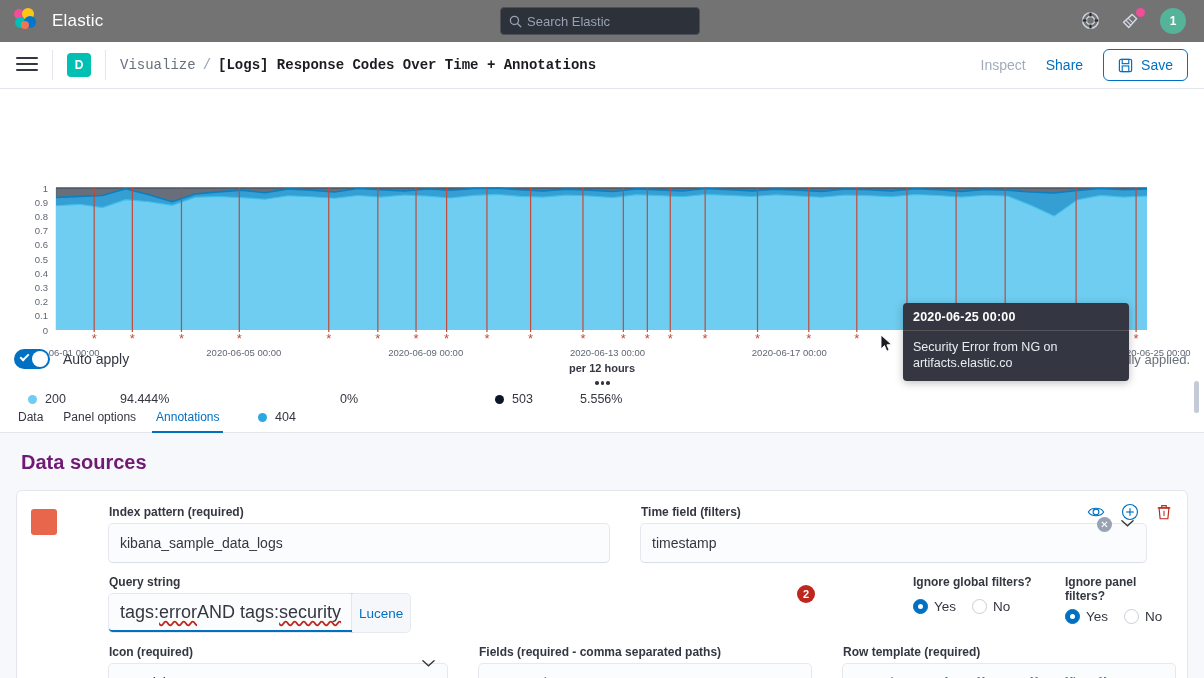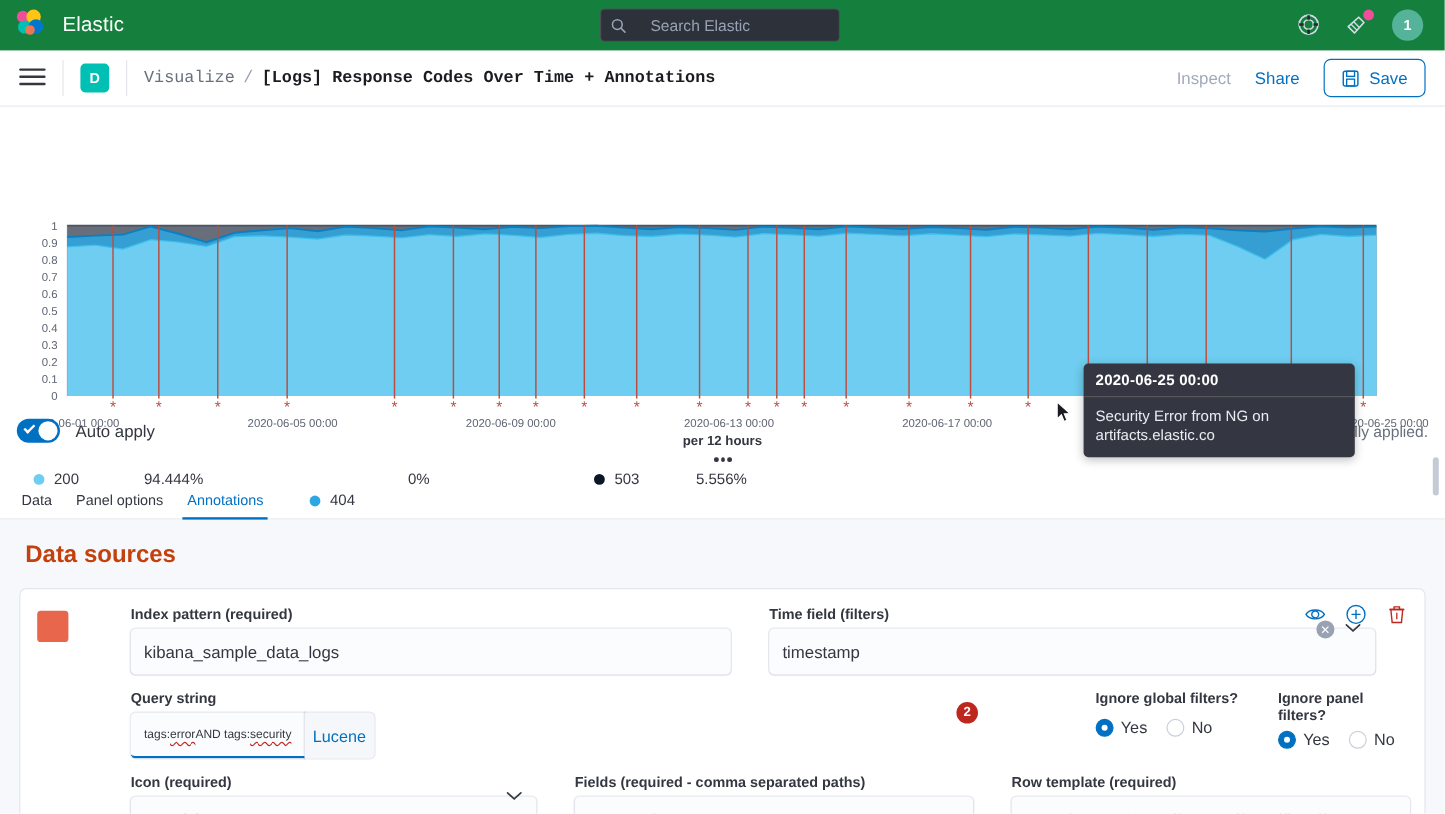--- a/index.html
+++ b/index.html
@@ -14,7 +14,7 @@
 
   
   .global-nav{
-    height:42px; background:#15803d; display:flex; align-items:center;
+    height:42px; background:#737373; display:flex; align-items:center;
     padding:0 14px; position:relative;
   }
   .brand{ display:flex; align-items:center; gap:12px; }

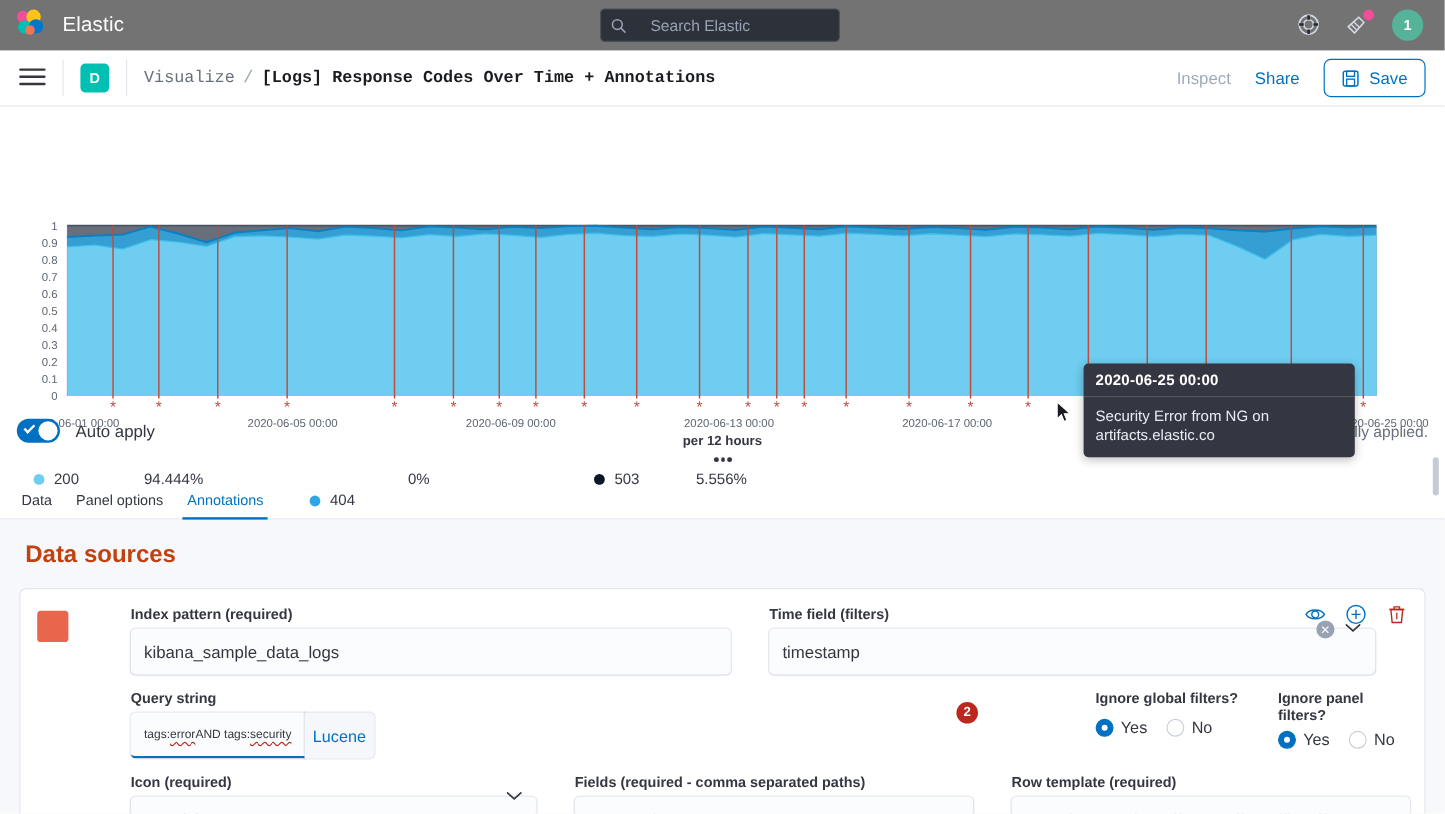--- a/index.html
+++ b/index.html
@@ -30,7 +30,7 @@
   .search-wrap{
     position:absolute; left:500px; top:7px; width:200px; height:28px;
     background:#2d313a; border:1px solid #4b5058; border-radius:4px;
-    display:flex; align-items:center; padding:0 8px; gap:18px;
+    display:flex; align-items:center; padding:0 8px; gap:3px;
   }
   .search-wrap svg{ flex:none; }
   .search-wrap input{

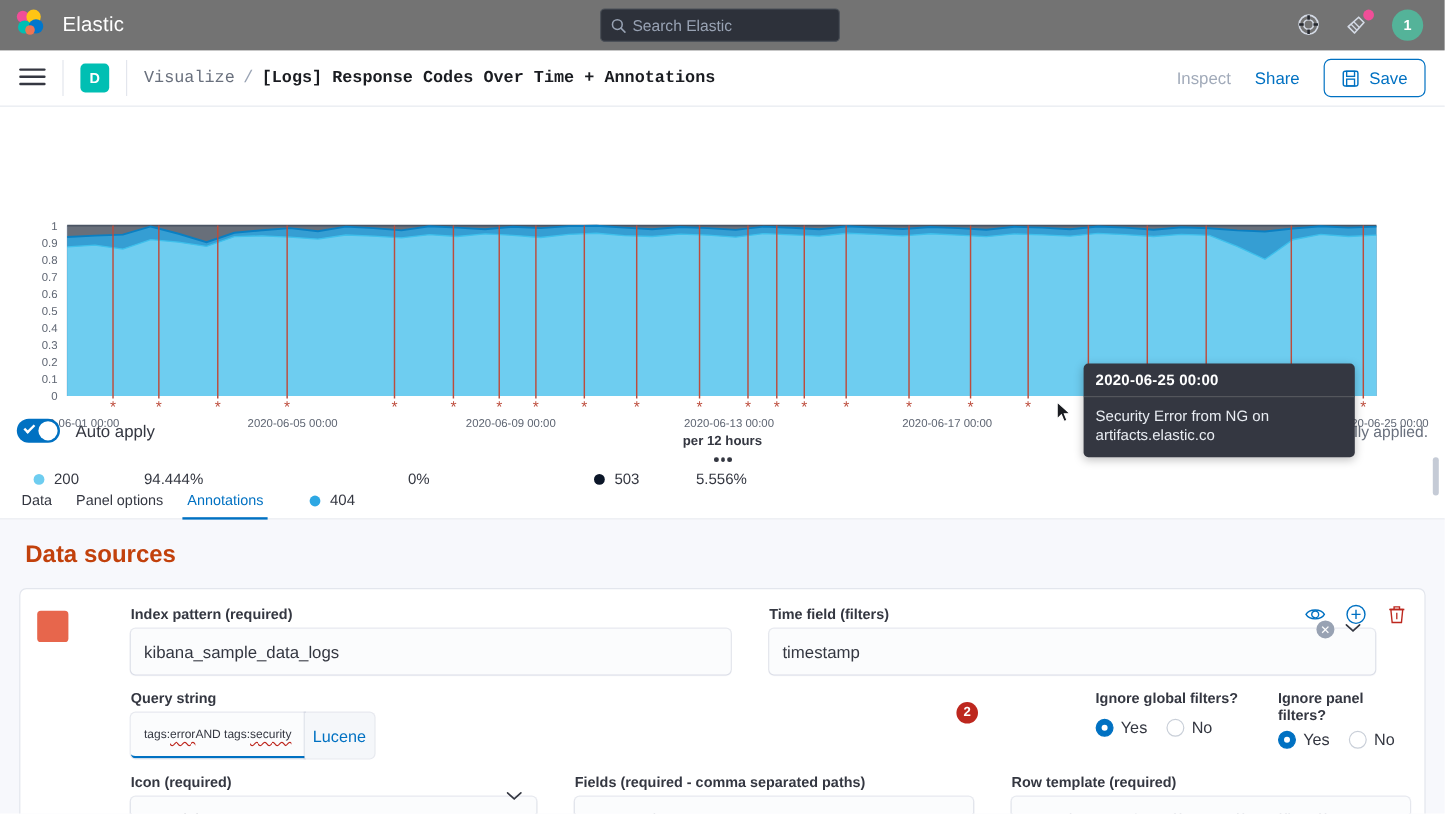--- a/index.html
+++ b/index.html
@@ -157,7 +157,7 @@
 
   
   .ds-wrap{ background:#f7f8fc; padding:18px 16px 0; height:260px; }
-  .ds-title{ font-size:20px; font-weight:bold; color:#c2410c; margin:0 0 16px 5px; }
+  .ds-title{ font-size:20px; font-weight:bold; color:#701a75; margin:0 0 16px 5px; }
   .ds-card{
     background:#fff; border:1px solid #e3e6ed; border-radius:6px;
     padding:14px 14px 18px 14px; position:relative;

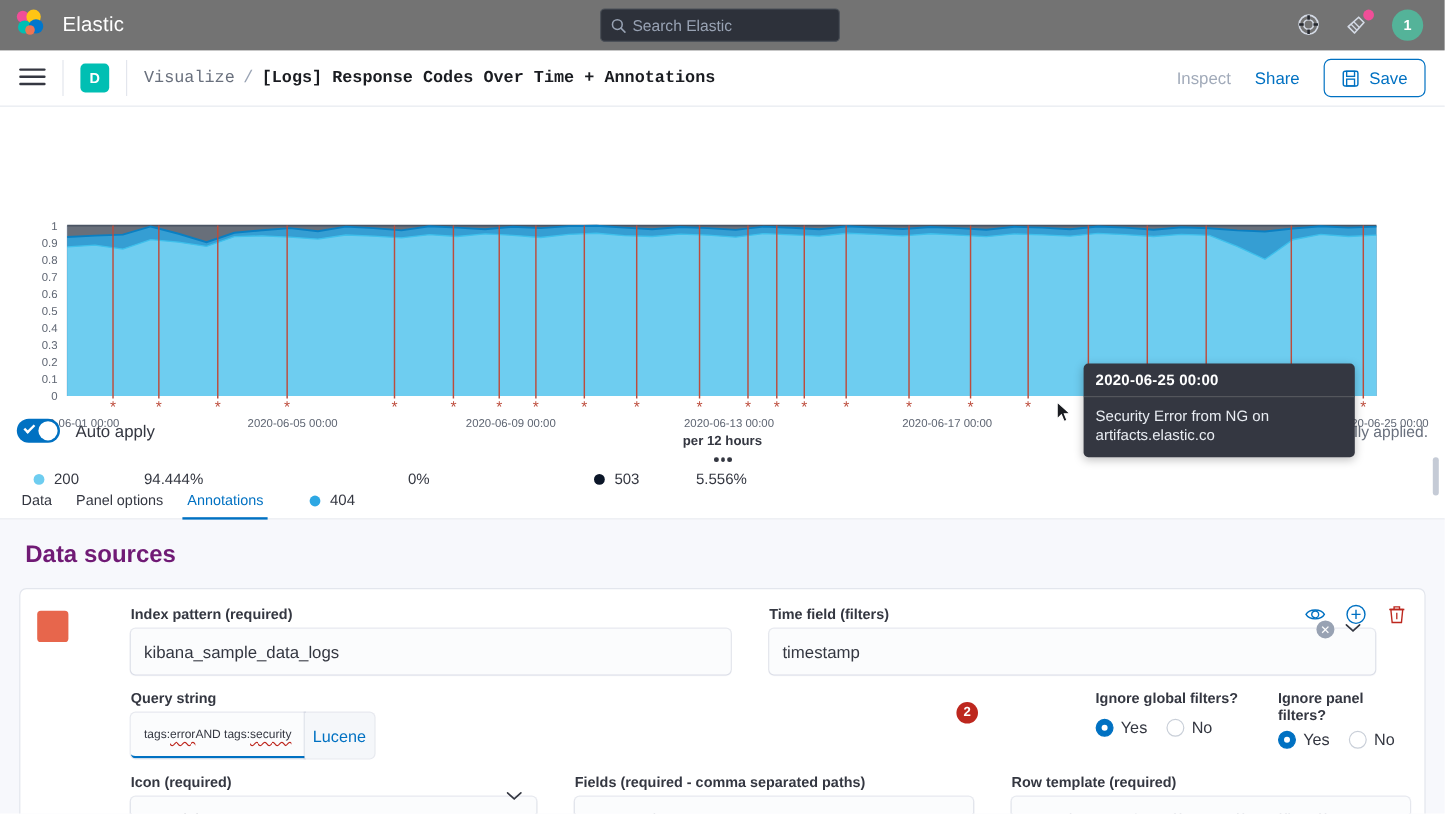--- a/index.html
+++ b/index.html
@@ -192,7 +192,7 @@
     height:38px; background:#fbfcfd; border-radius:4px 0 0 4px;
     box-shadow:0 0 0 1px rgba(16,42,97,.10);
     border-bottom:2px solid #0071c2;
-    display:flex; align-items:center; padding:0 11px; font-size:10px;
+    display:flex; align-items:center; padding:0 11px; font-size:18px;
   }
   .sq{
     text-decoration:underline wavy #bd271e; text-decoration-skip-ink:none;

